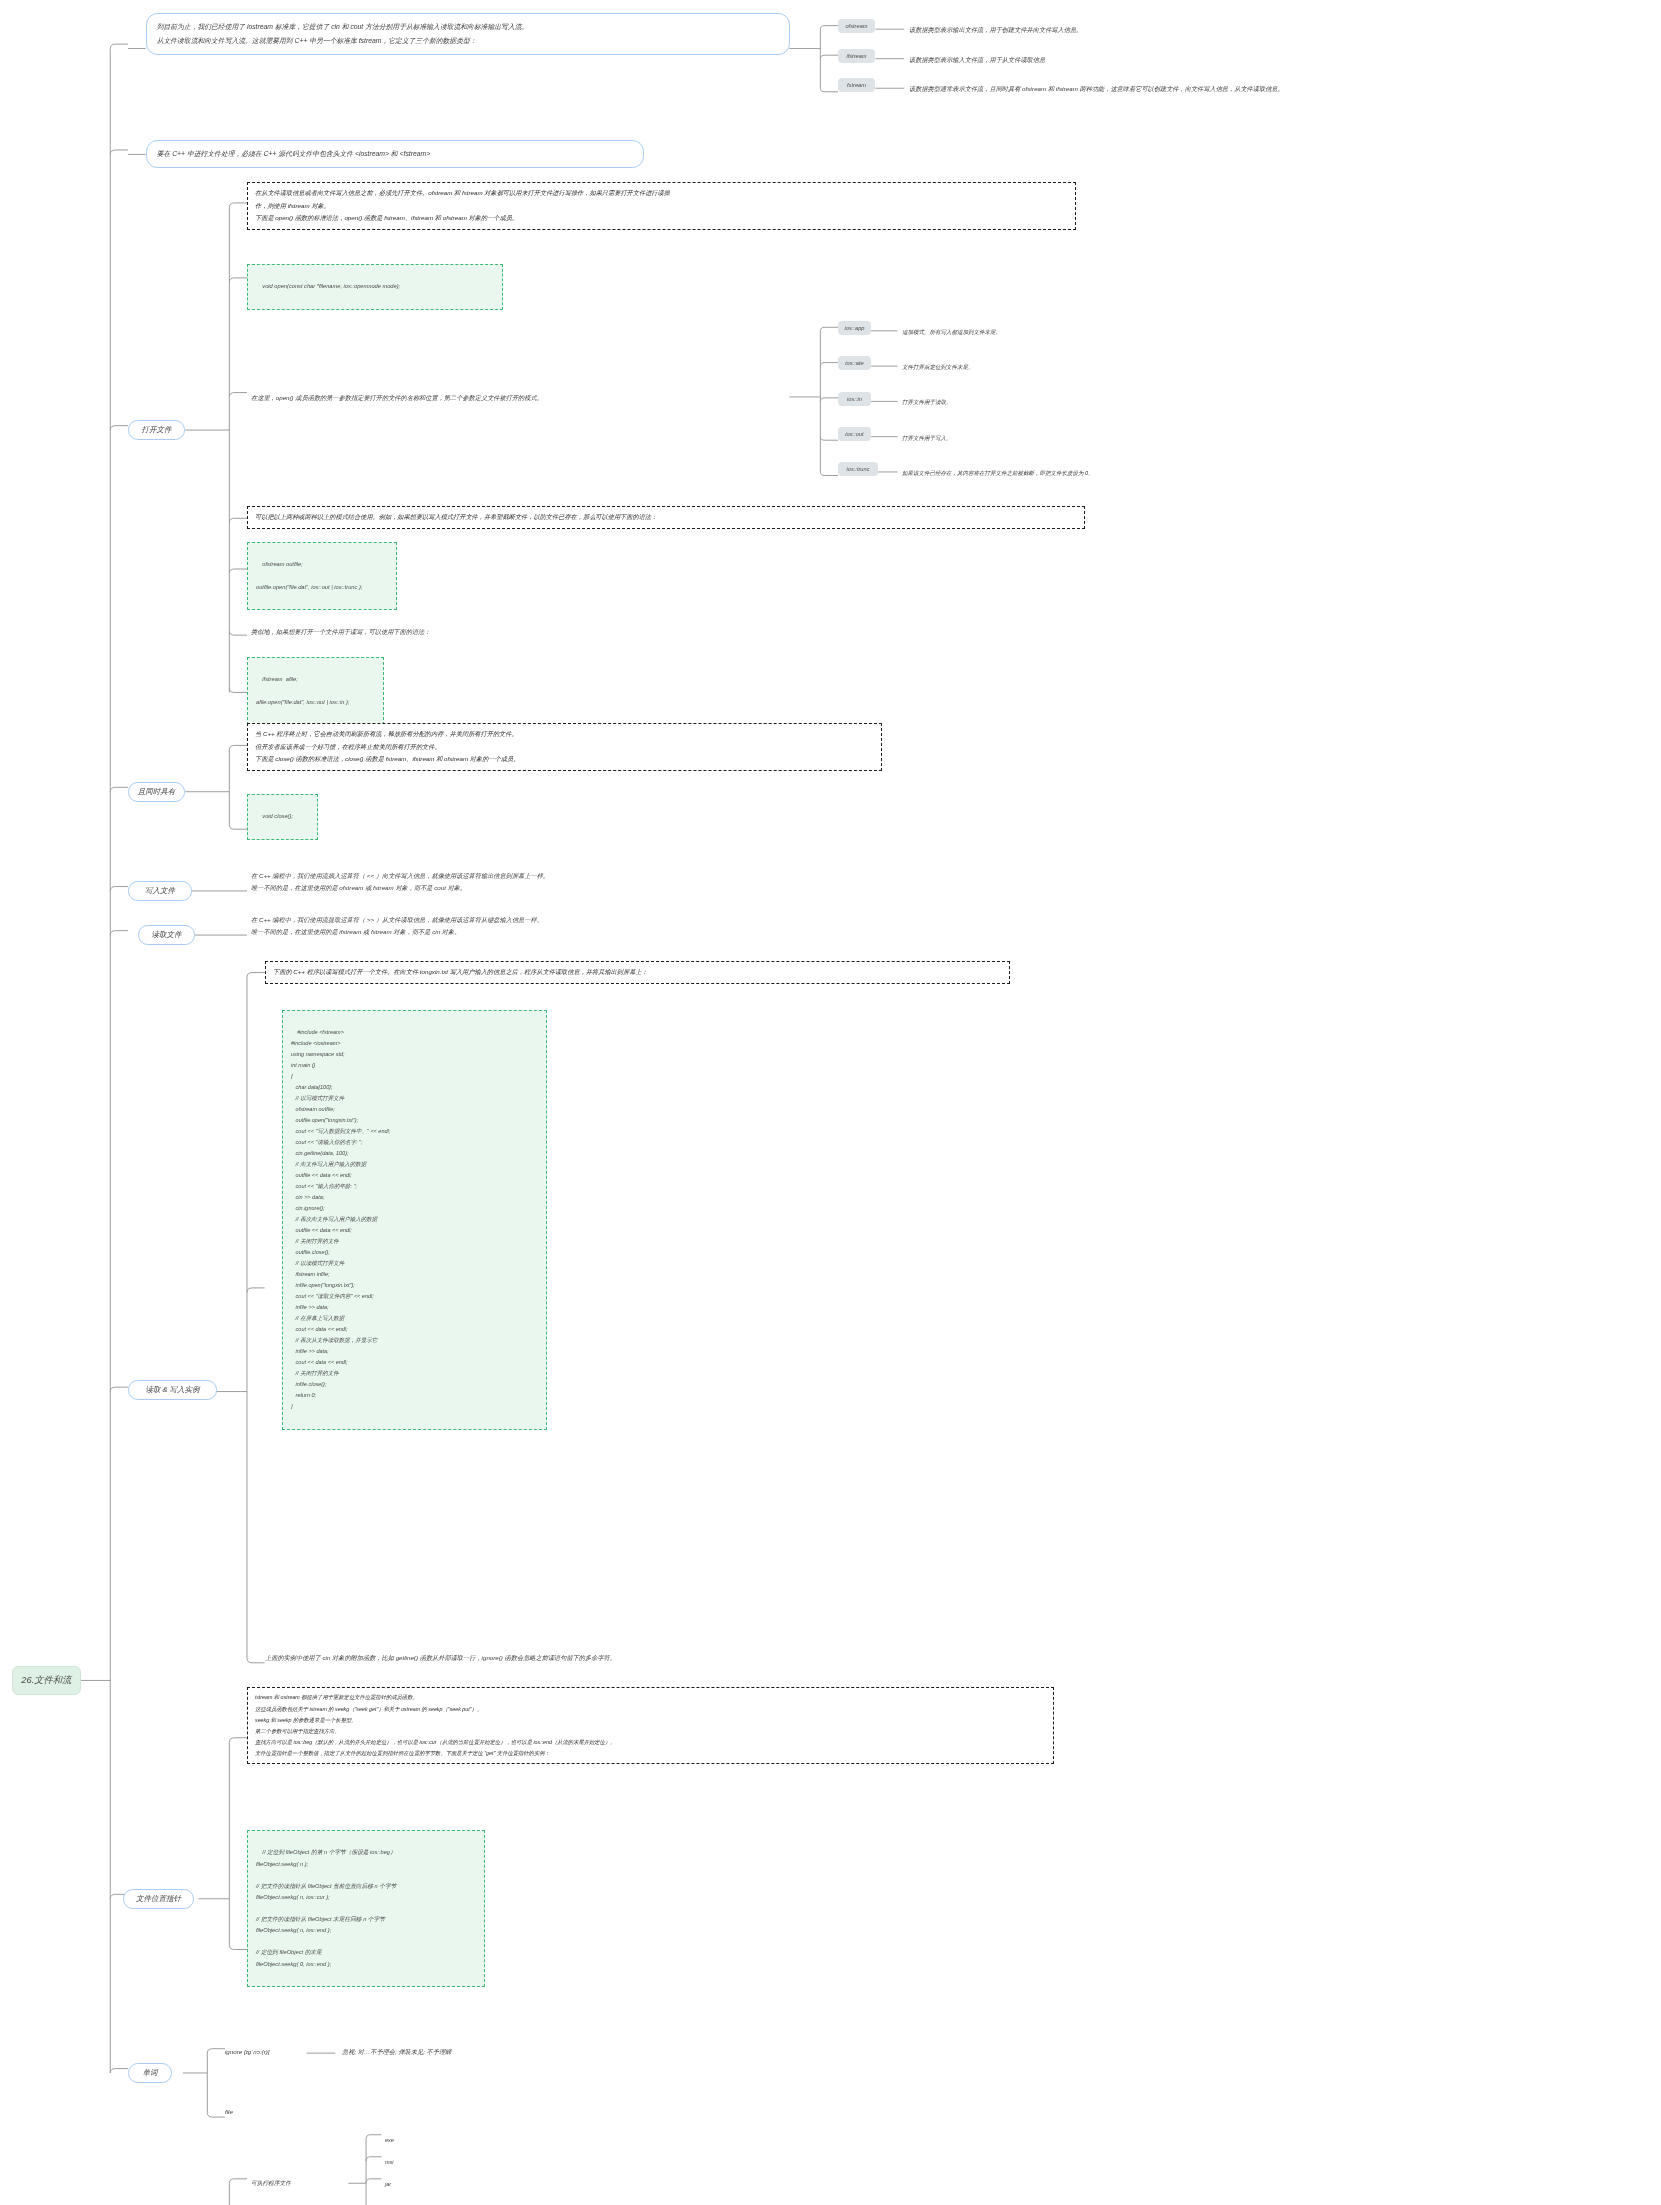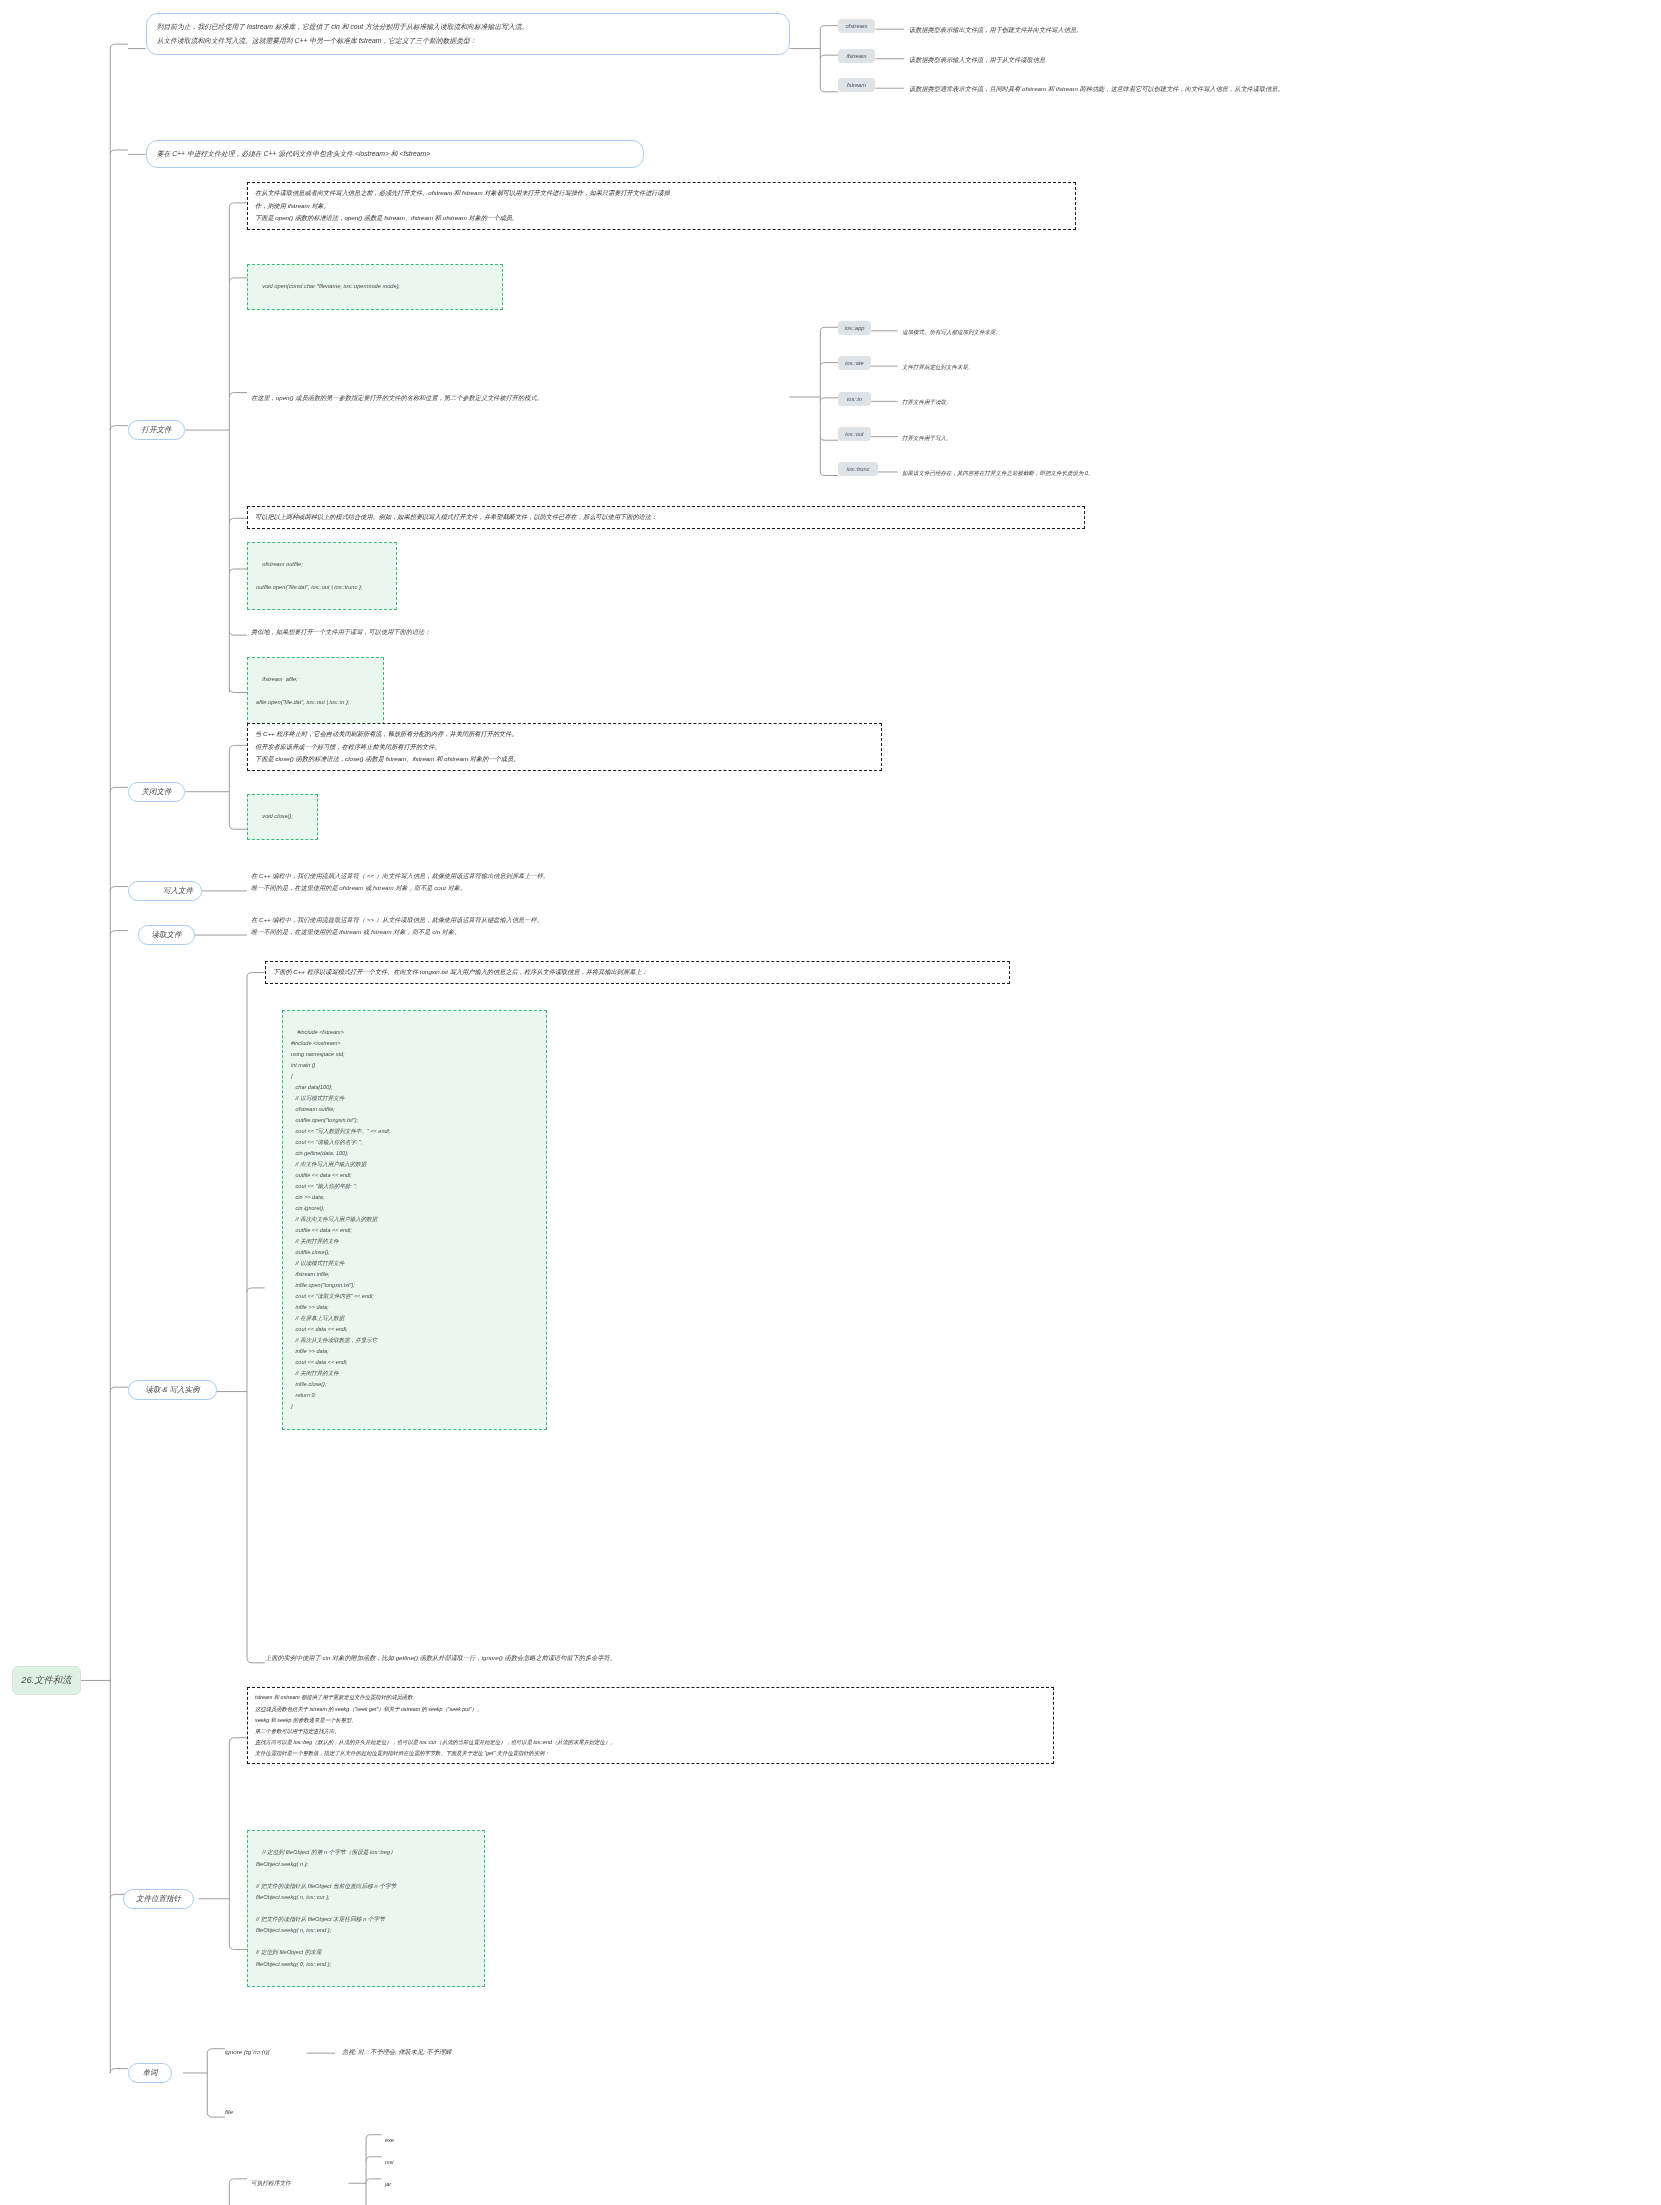--- a/index.html
+++ b/index.html
@@ -289,7 +289,7 @@
   </div>
 
   <div class="node lvl1" style="left:128px; top:782px; width:57px;">
-    <span>关闭文件</span>
+    <span>且同时具有</span>
   </div>
 
   <div class="node note" style="left:247px; top:723px; width:635px;">

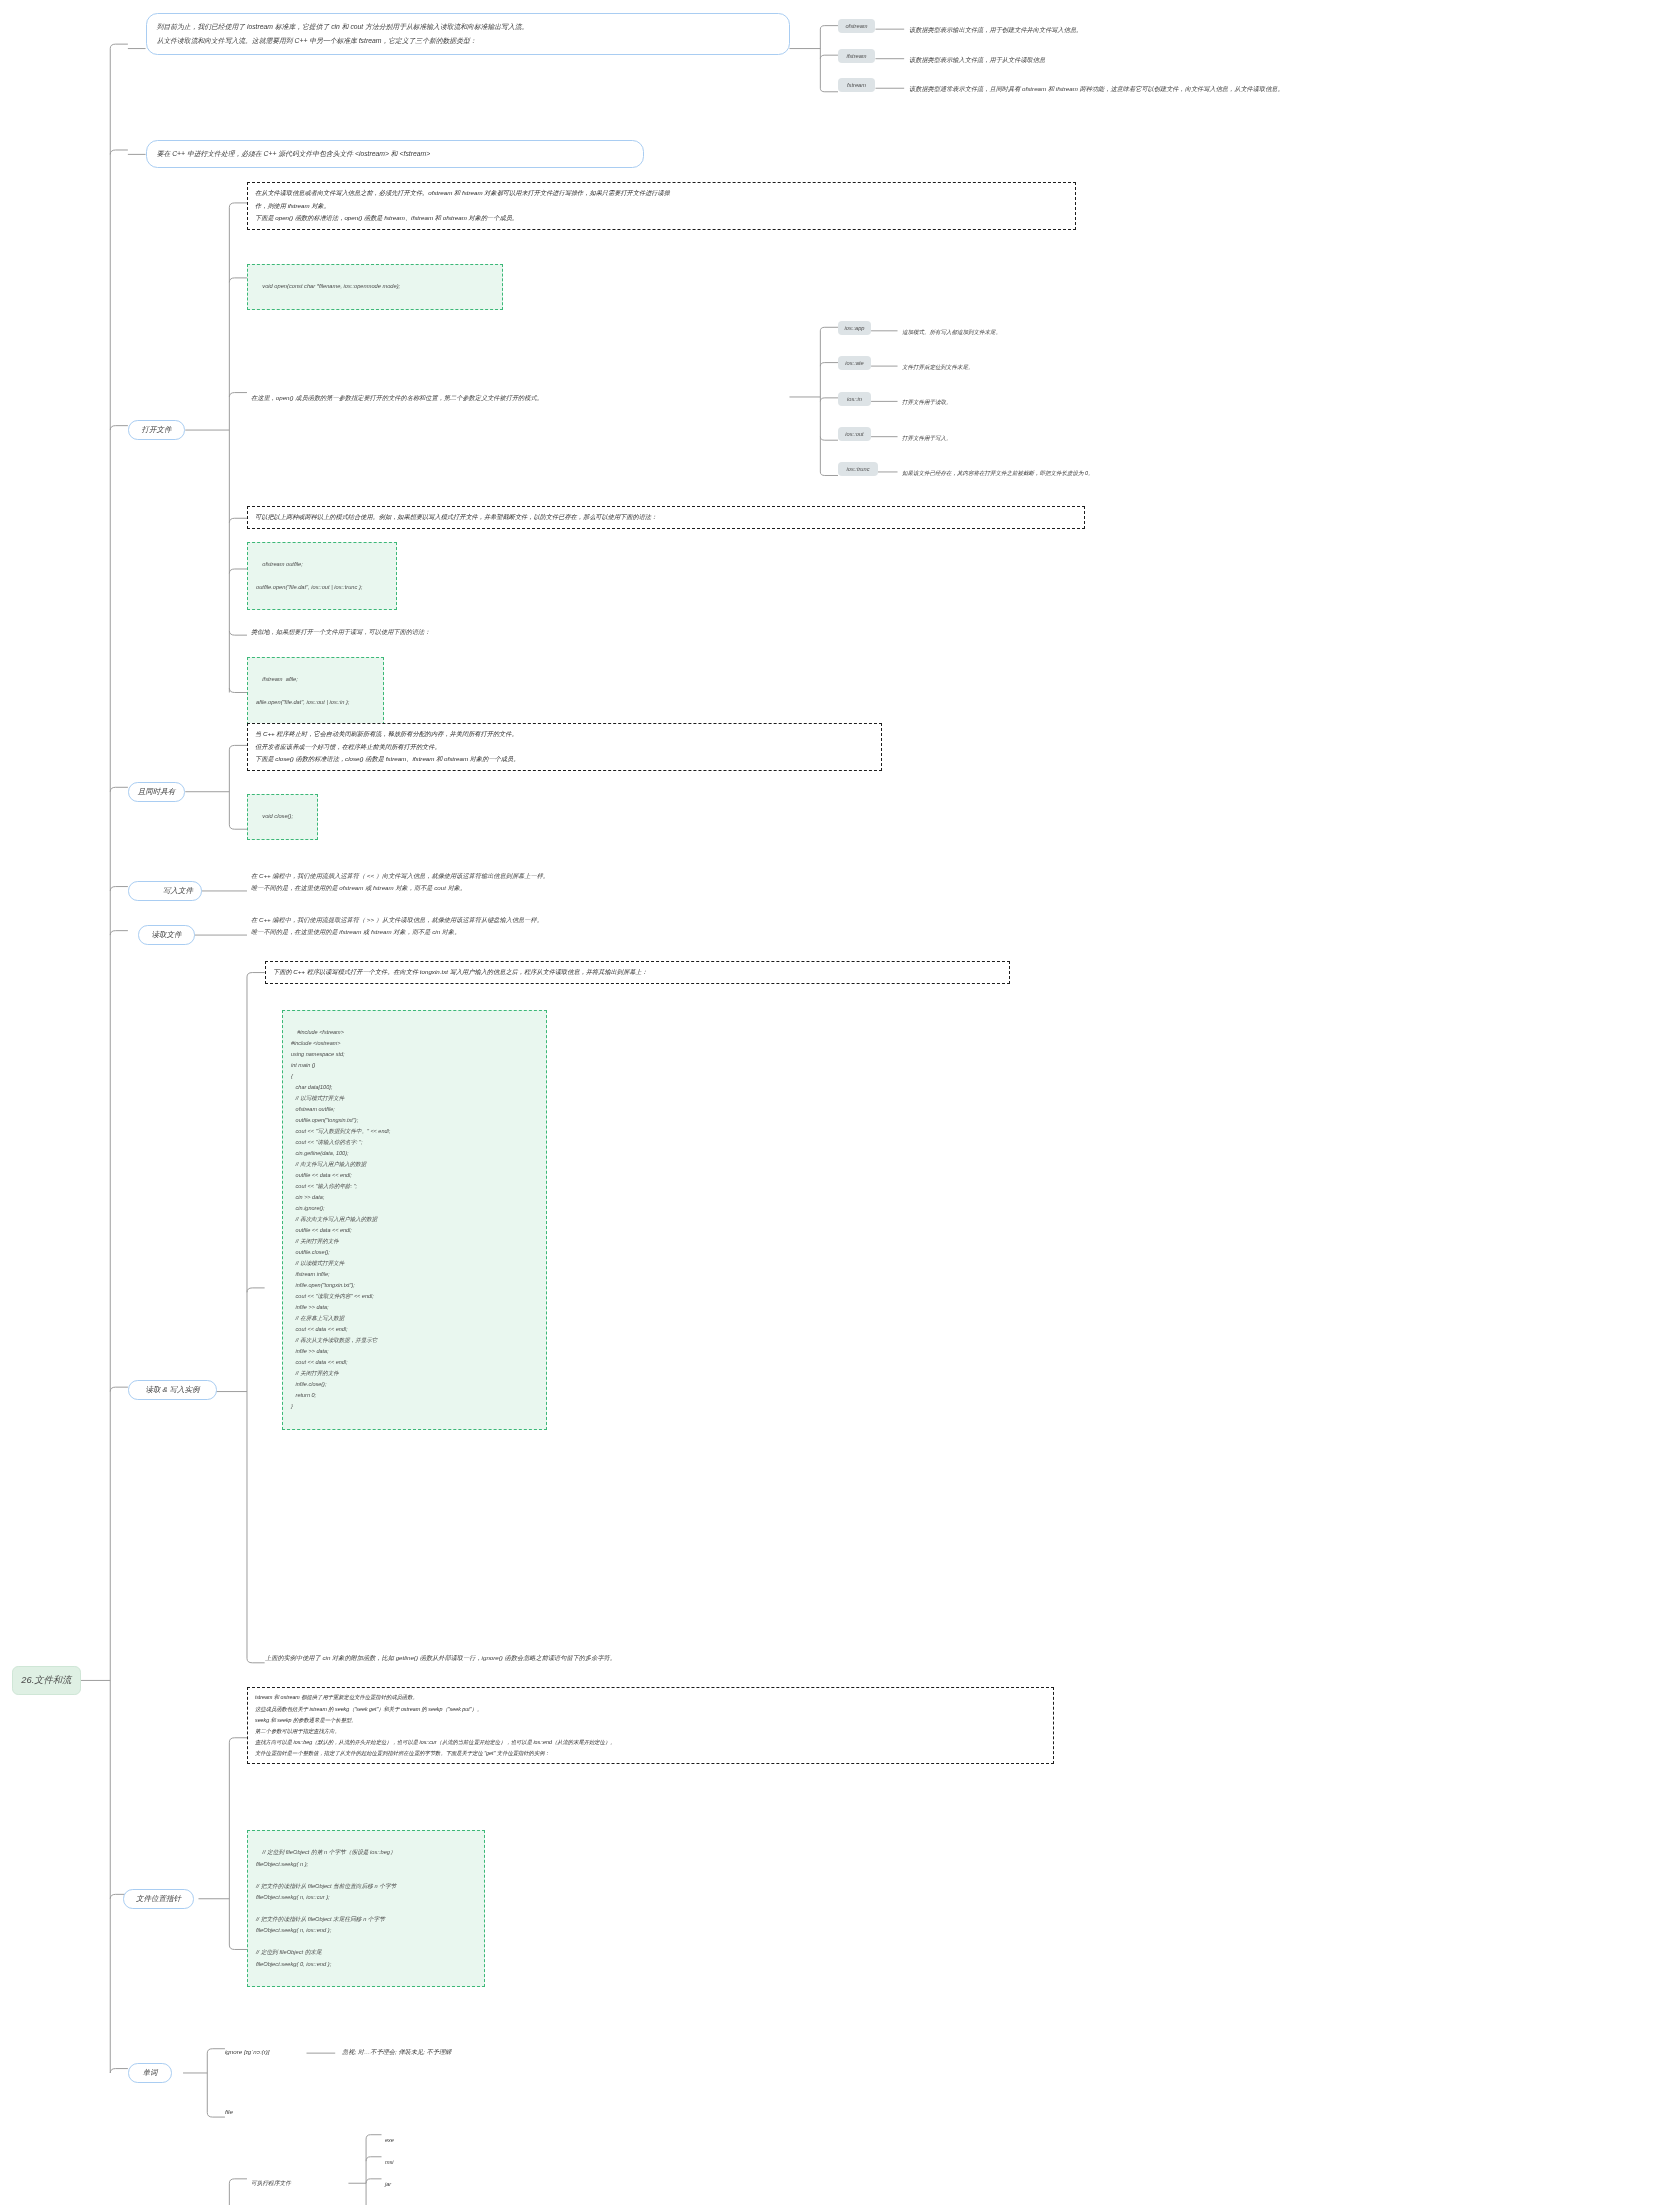--- a/index.html
+++ b/index.html
@@ -302,7 +302,7 @@
     <span>void close();</span>
   </div>
 
-  <div class="node lvl1" style="left:128px; top:881px; width:74px;text-align:right;">
+  <div class="node lvl1" style="left:128px; top:881px; width:64px;">
     <span>写入文件</span>
   </div>
   <div class="node plain" style="left:251px; top:870px;">

